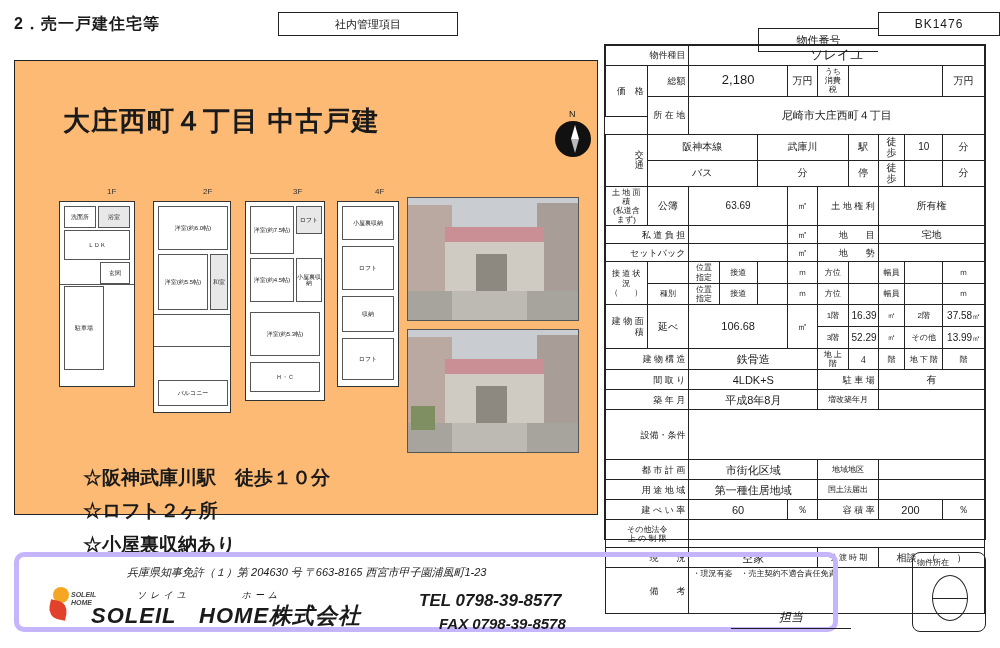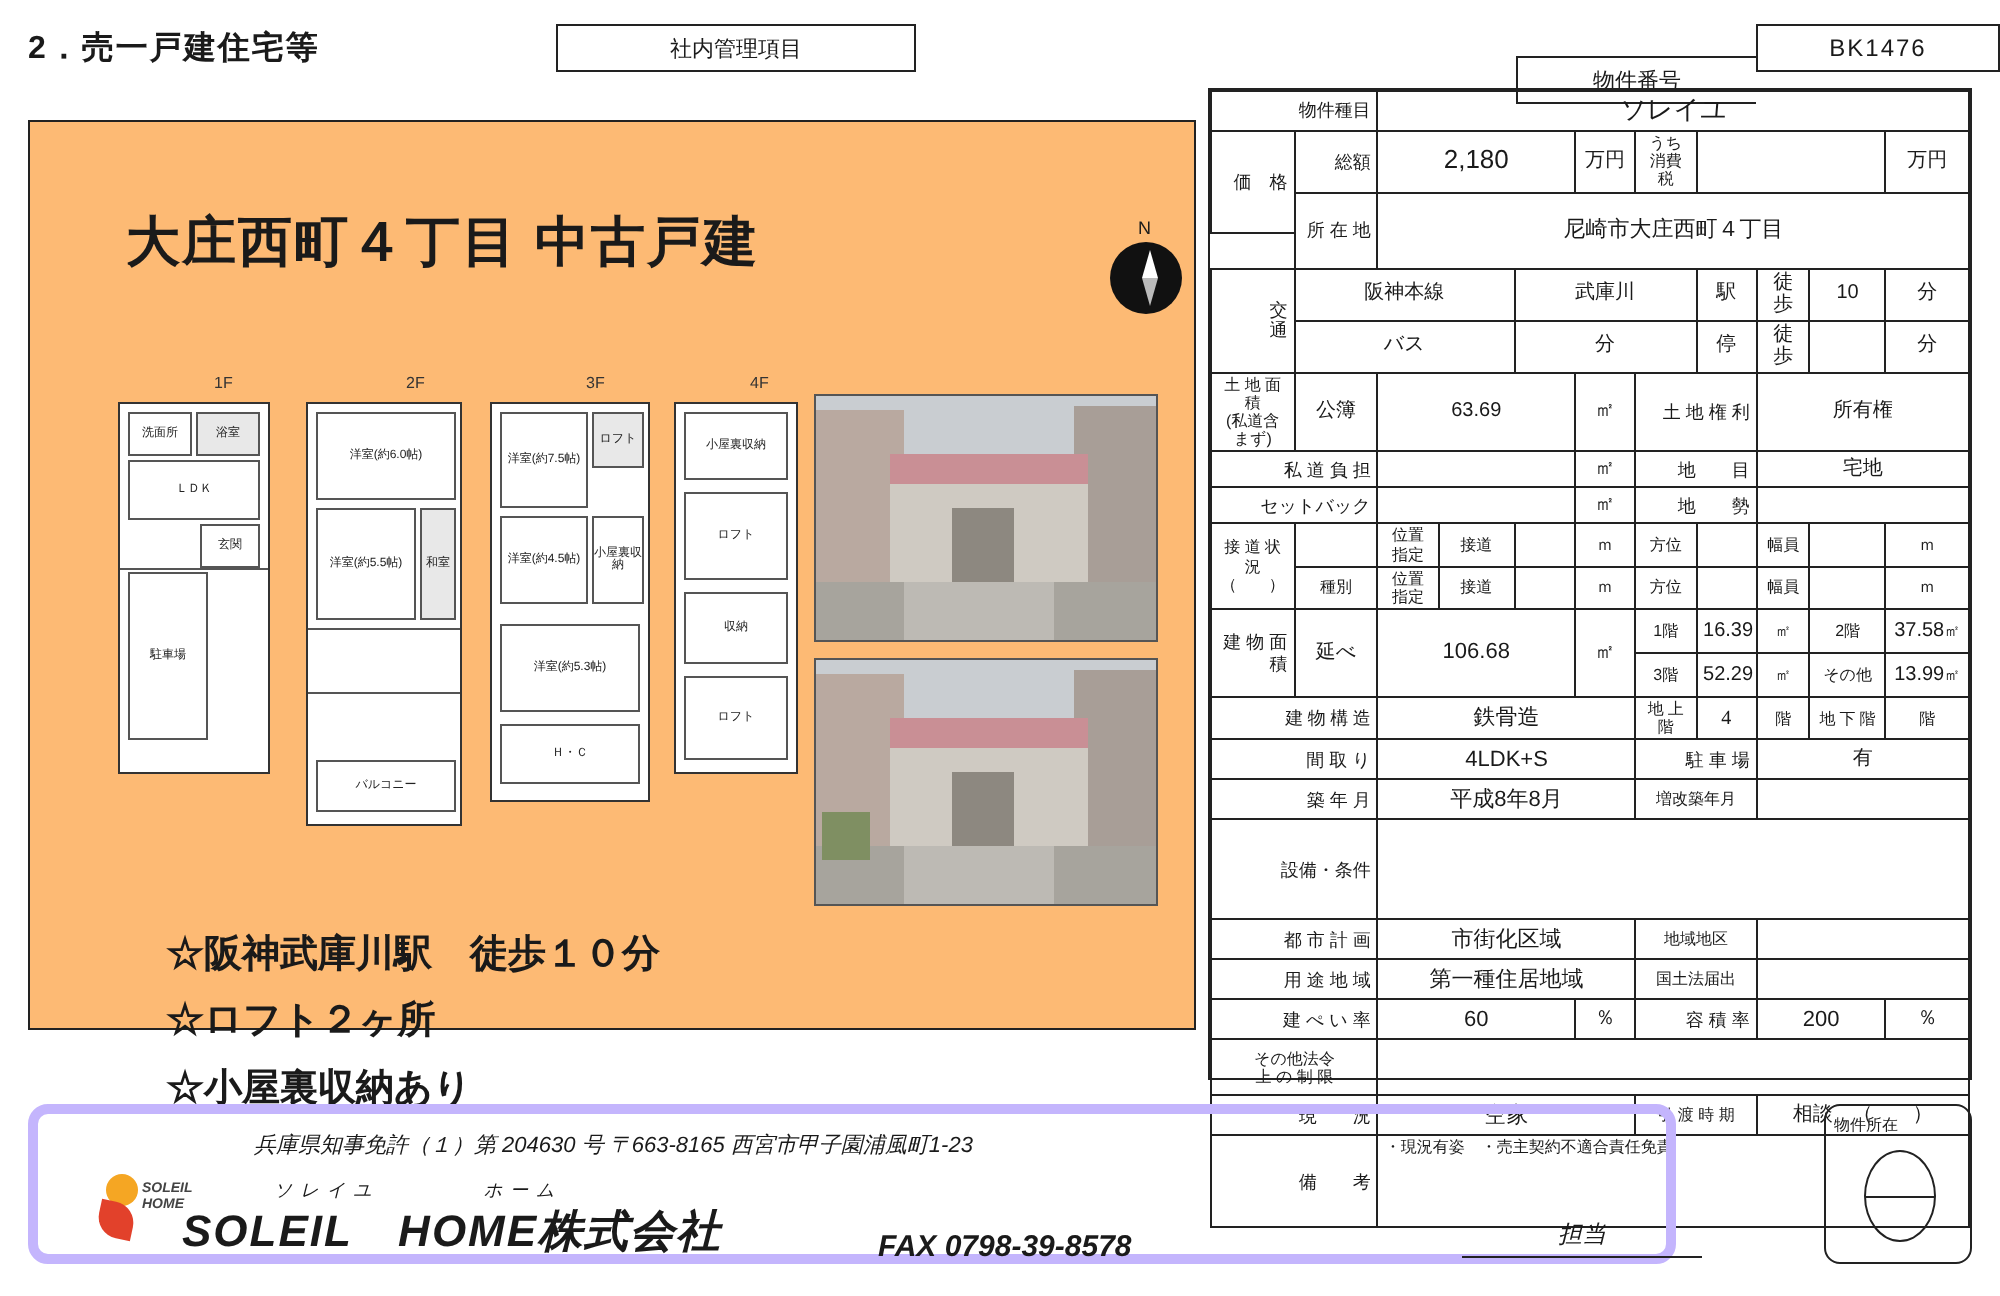--- a/index.html
+++ b/index.html
@@ -462,6 +462,7 @@
     <div class="license">兵庫県知事免許（１）第 204630 号 〒663-8165 西宮市甲子園浦風町1-23</div>
     <div class="company-ruby">ソレイユ　　　　ホーム</div>
     <div class="company">SOLEIL　HOME株式会社</div>
+    <div class="tel">TEL 0798-39-8577</div>
     <div class="fax">FAX 0798-39-8578</div>
     <div class="tanto">担当</div>
   </div>

